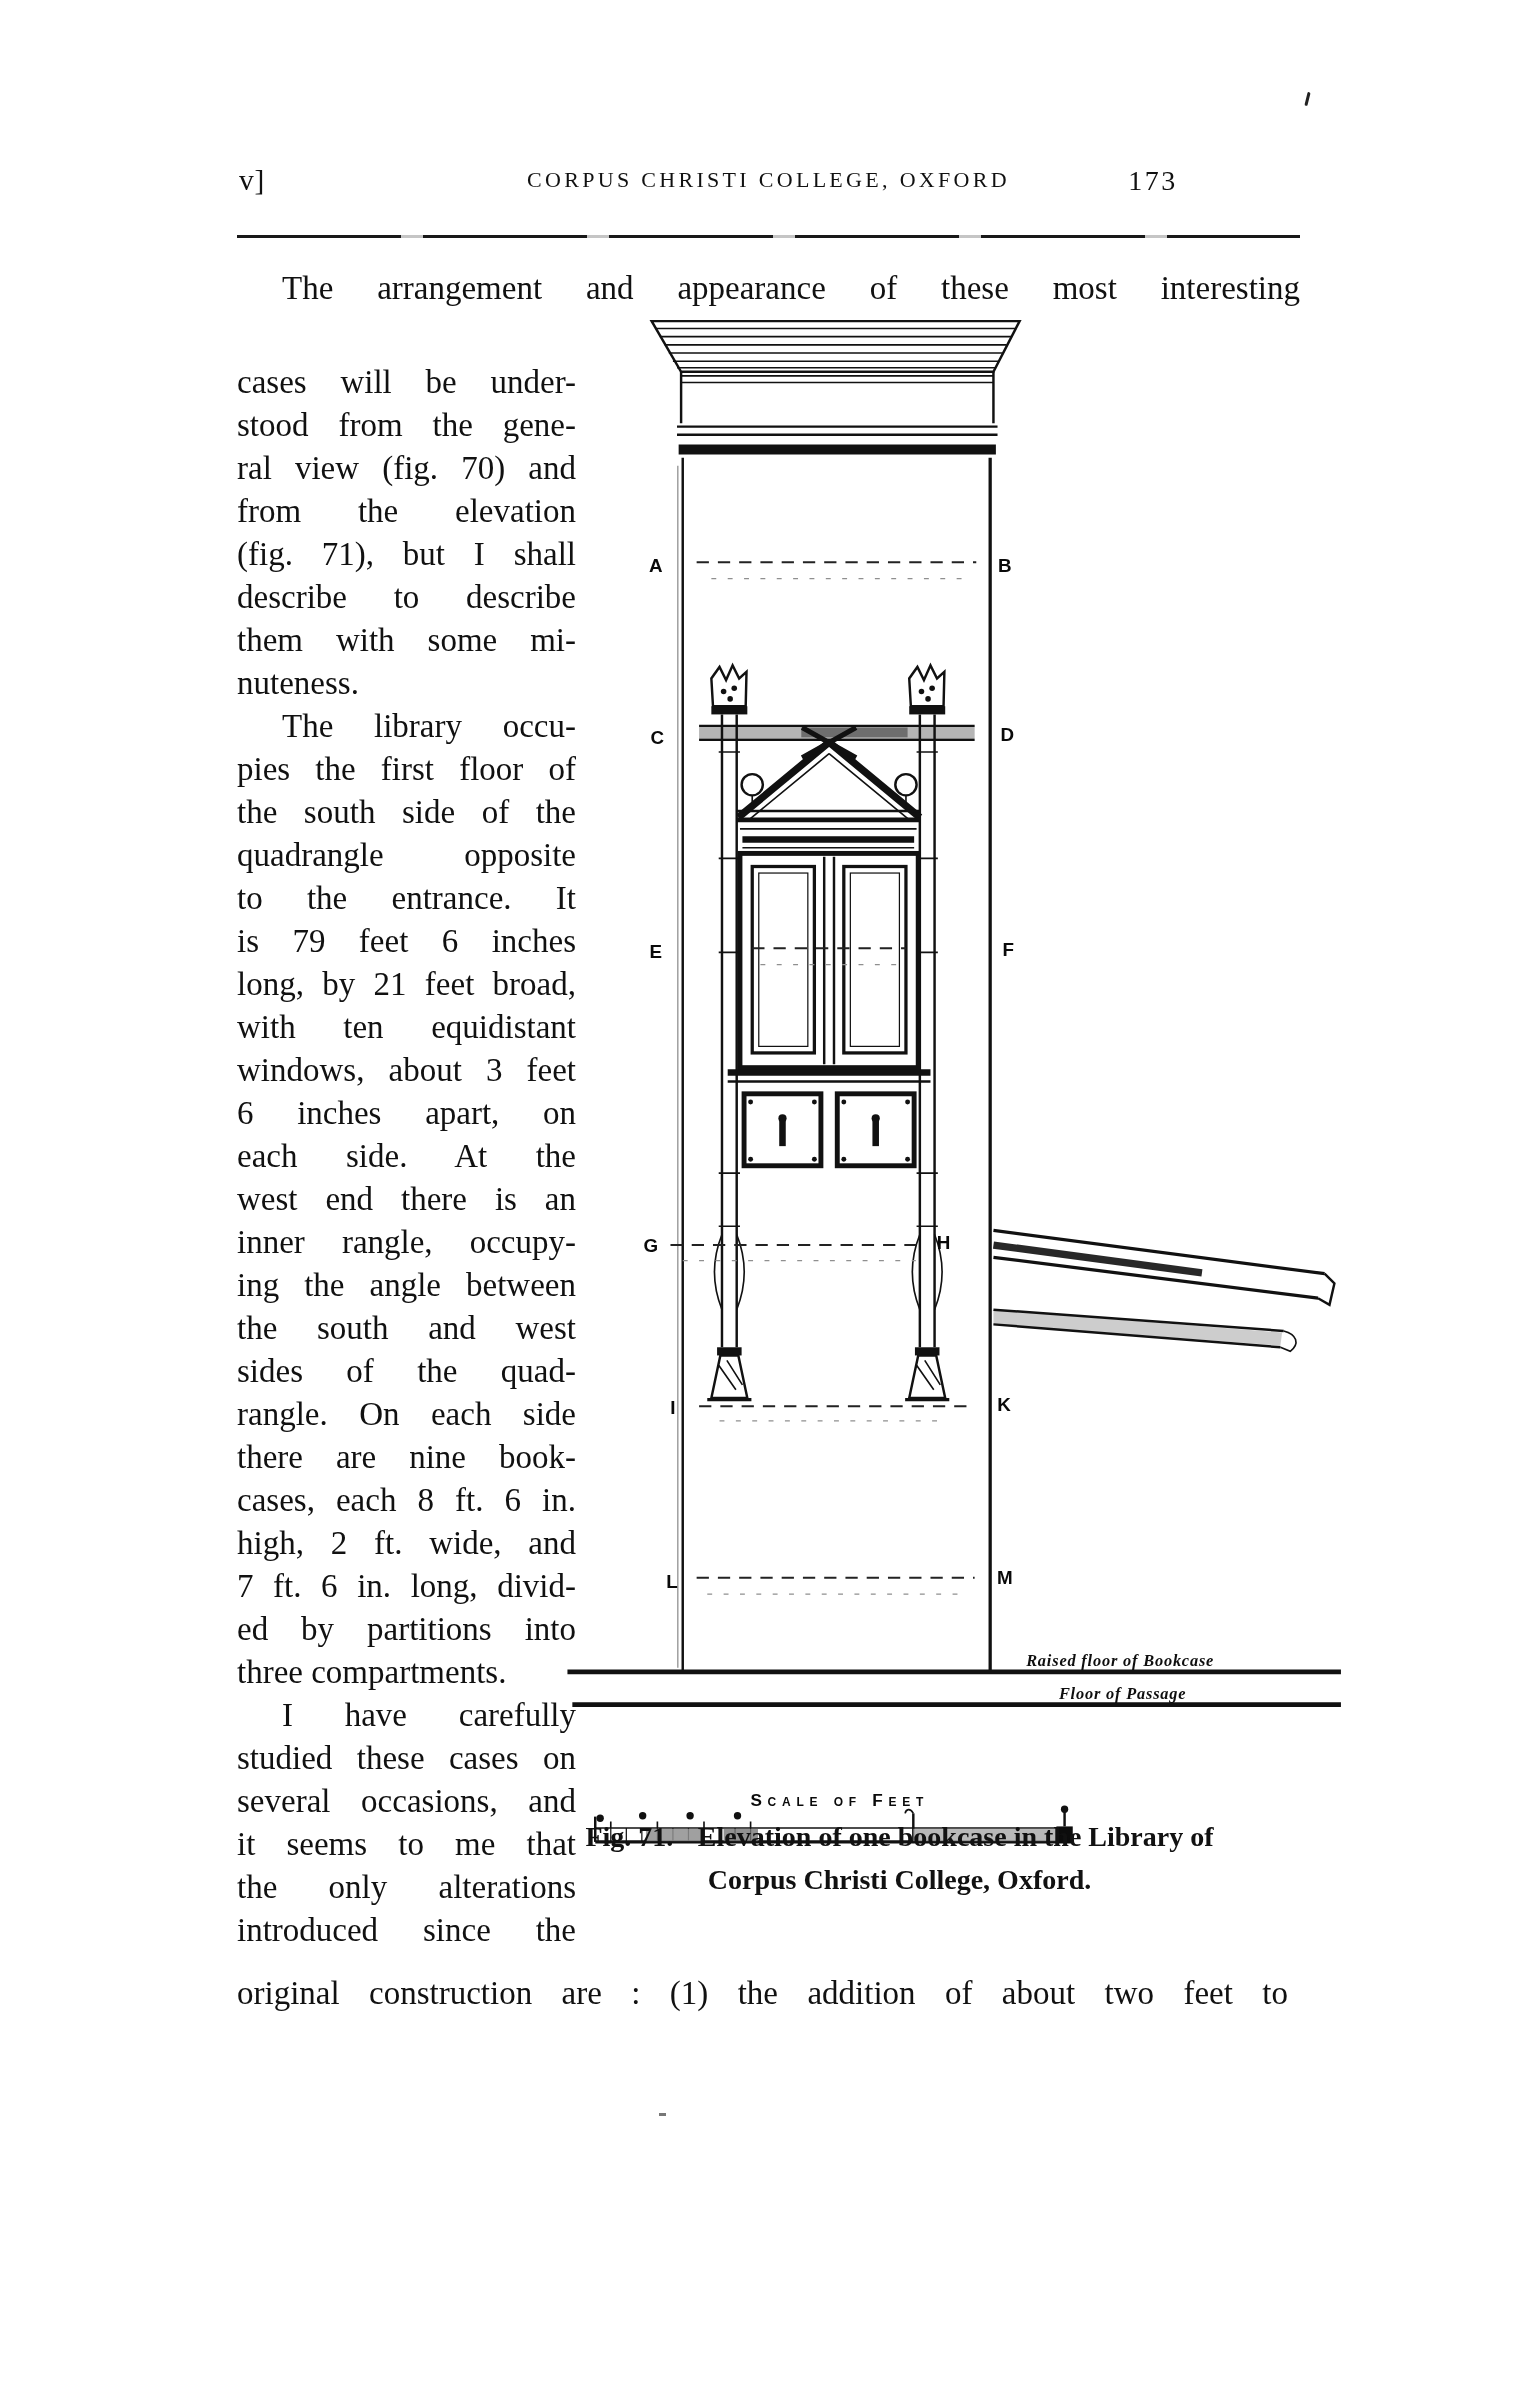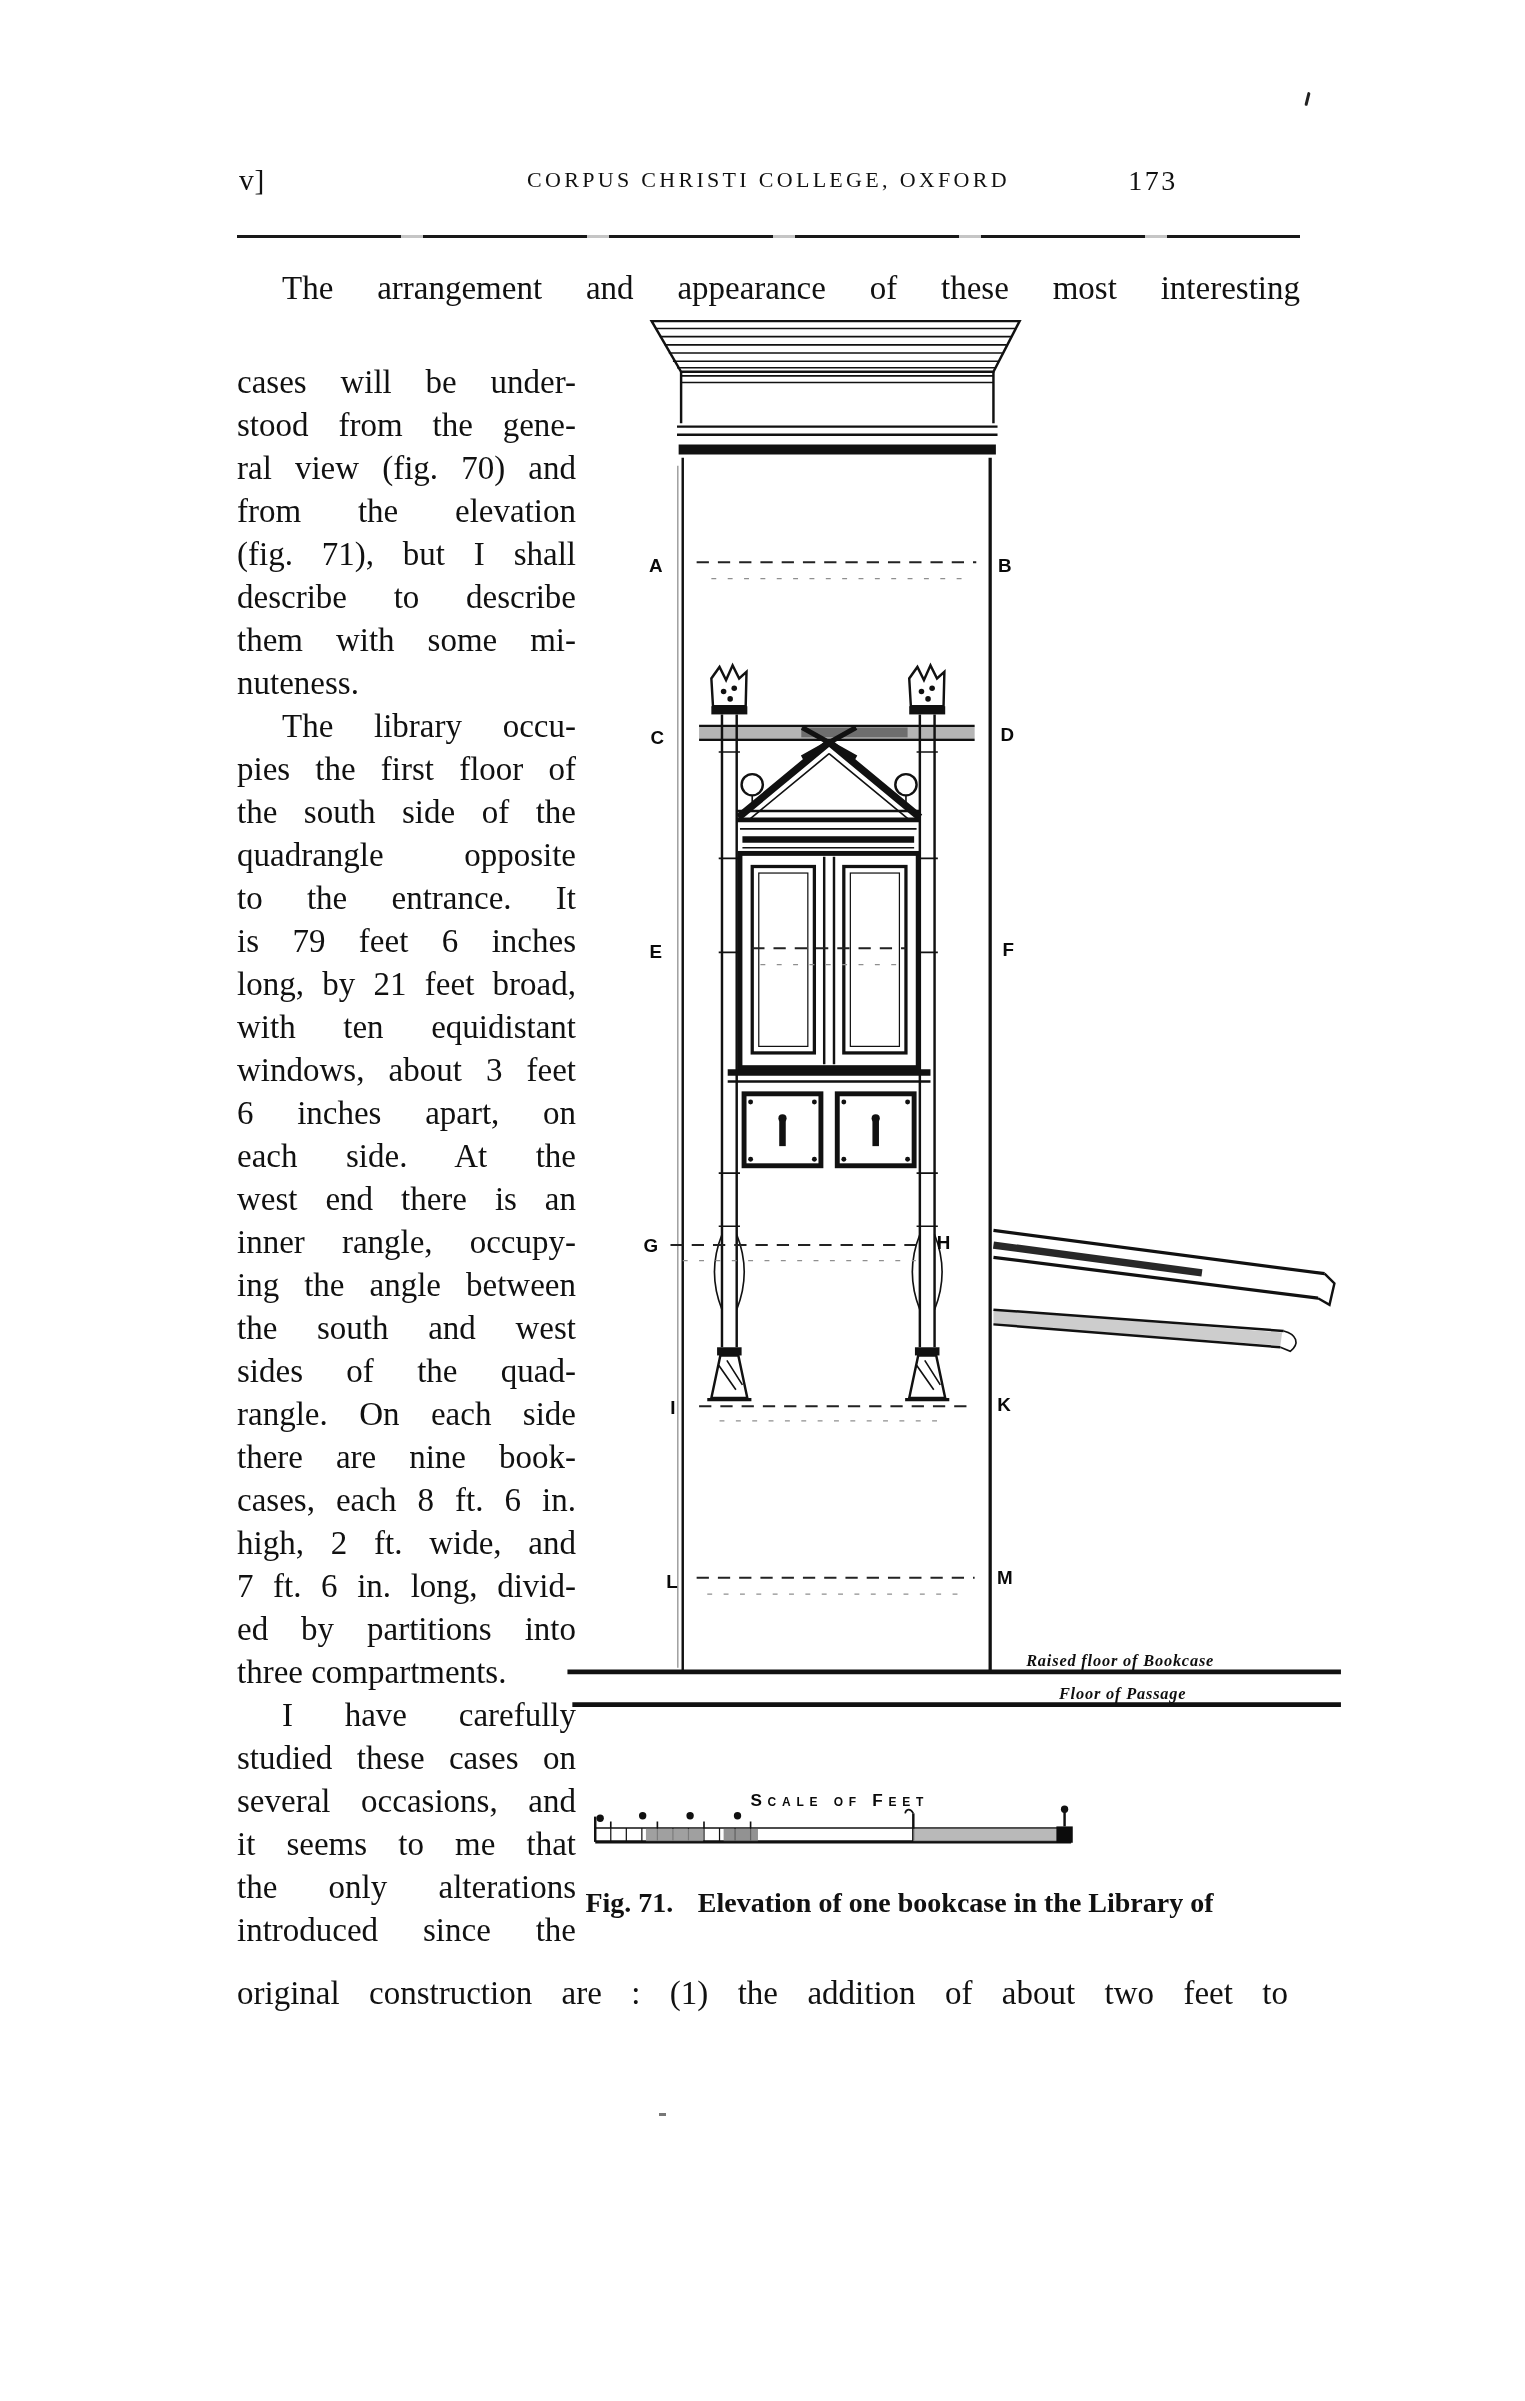--- a/index.html
+++ b/index.html
@@ -46,7 +46,7 @@
               fill:#0a0a0a;text-anchor:middle;font-variant:small-caps;letter-spacing:7px;}
 
   
-  #caption{position:absolute;left:556px;top:1885px;width:687px;text-align:center;
+  #caption{position:absolute;left:556px;top:1819px;width:687px;text-align:center;
            font-weight:bold;font-size:28px;line-height:36px;}
   #caption .figno{margin-right:24.5px;}
   #caption .cap2{margin-top:6.5px;}

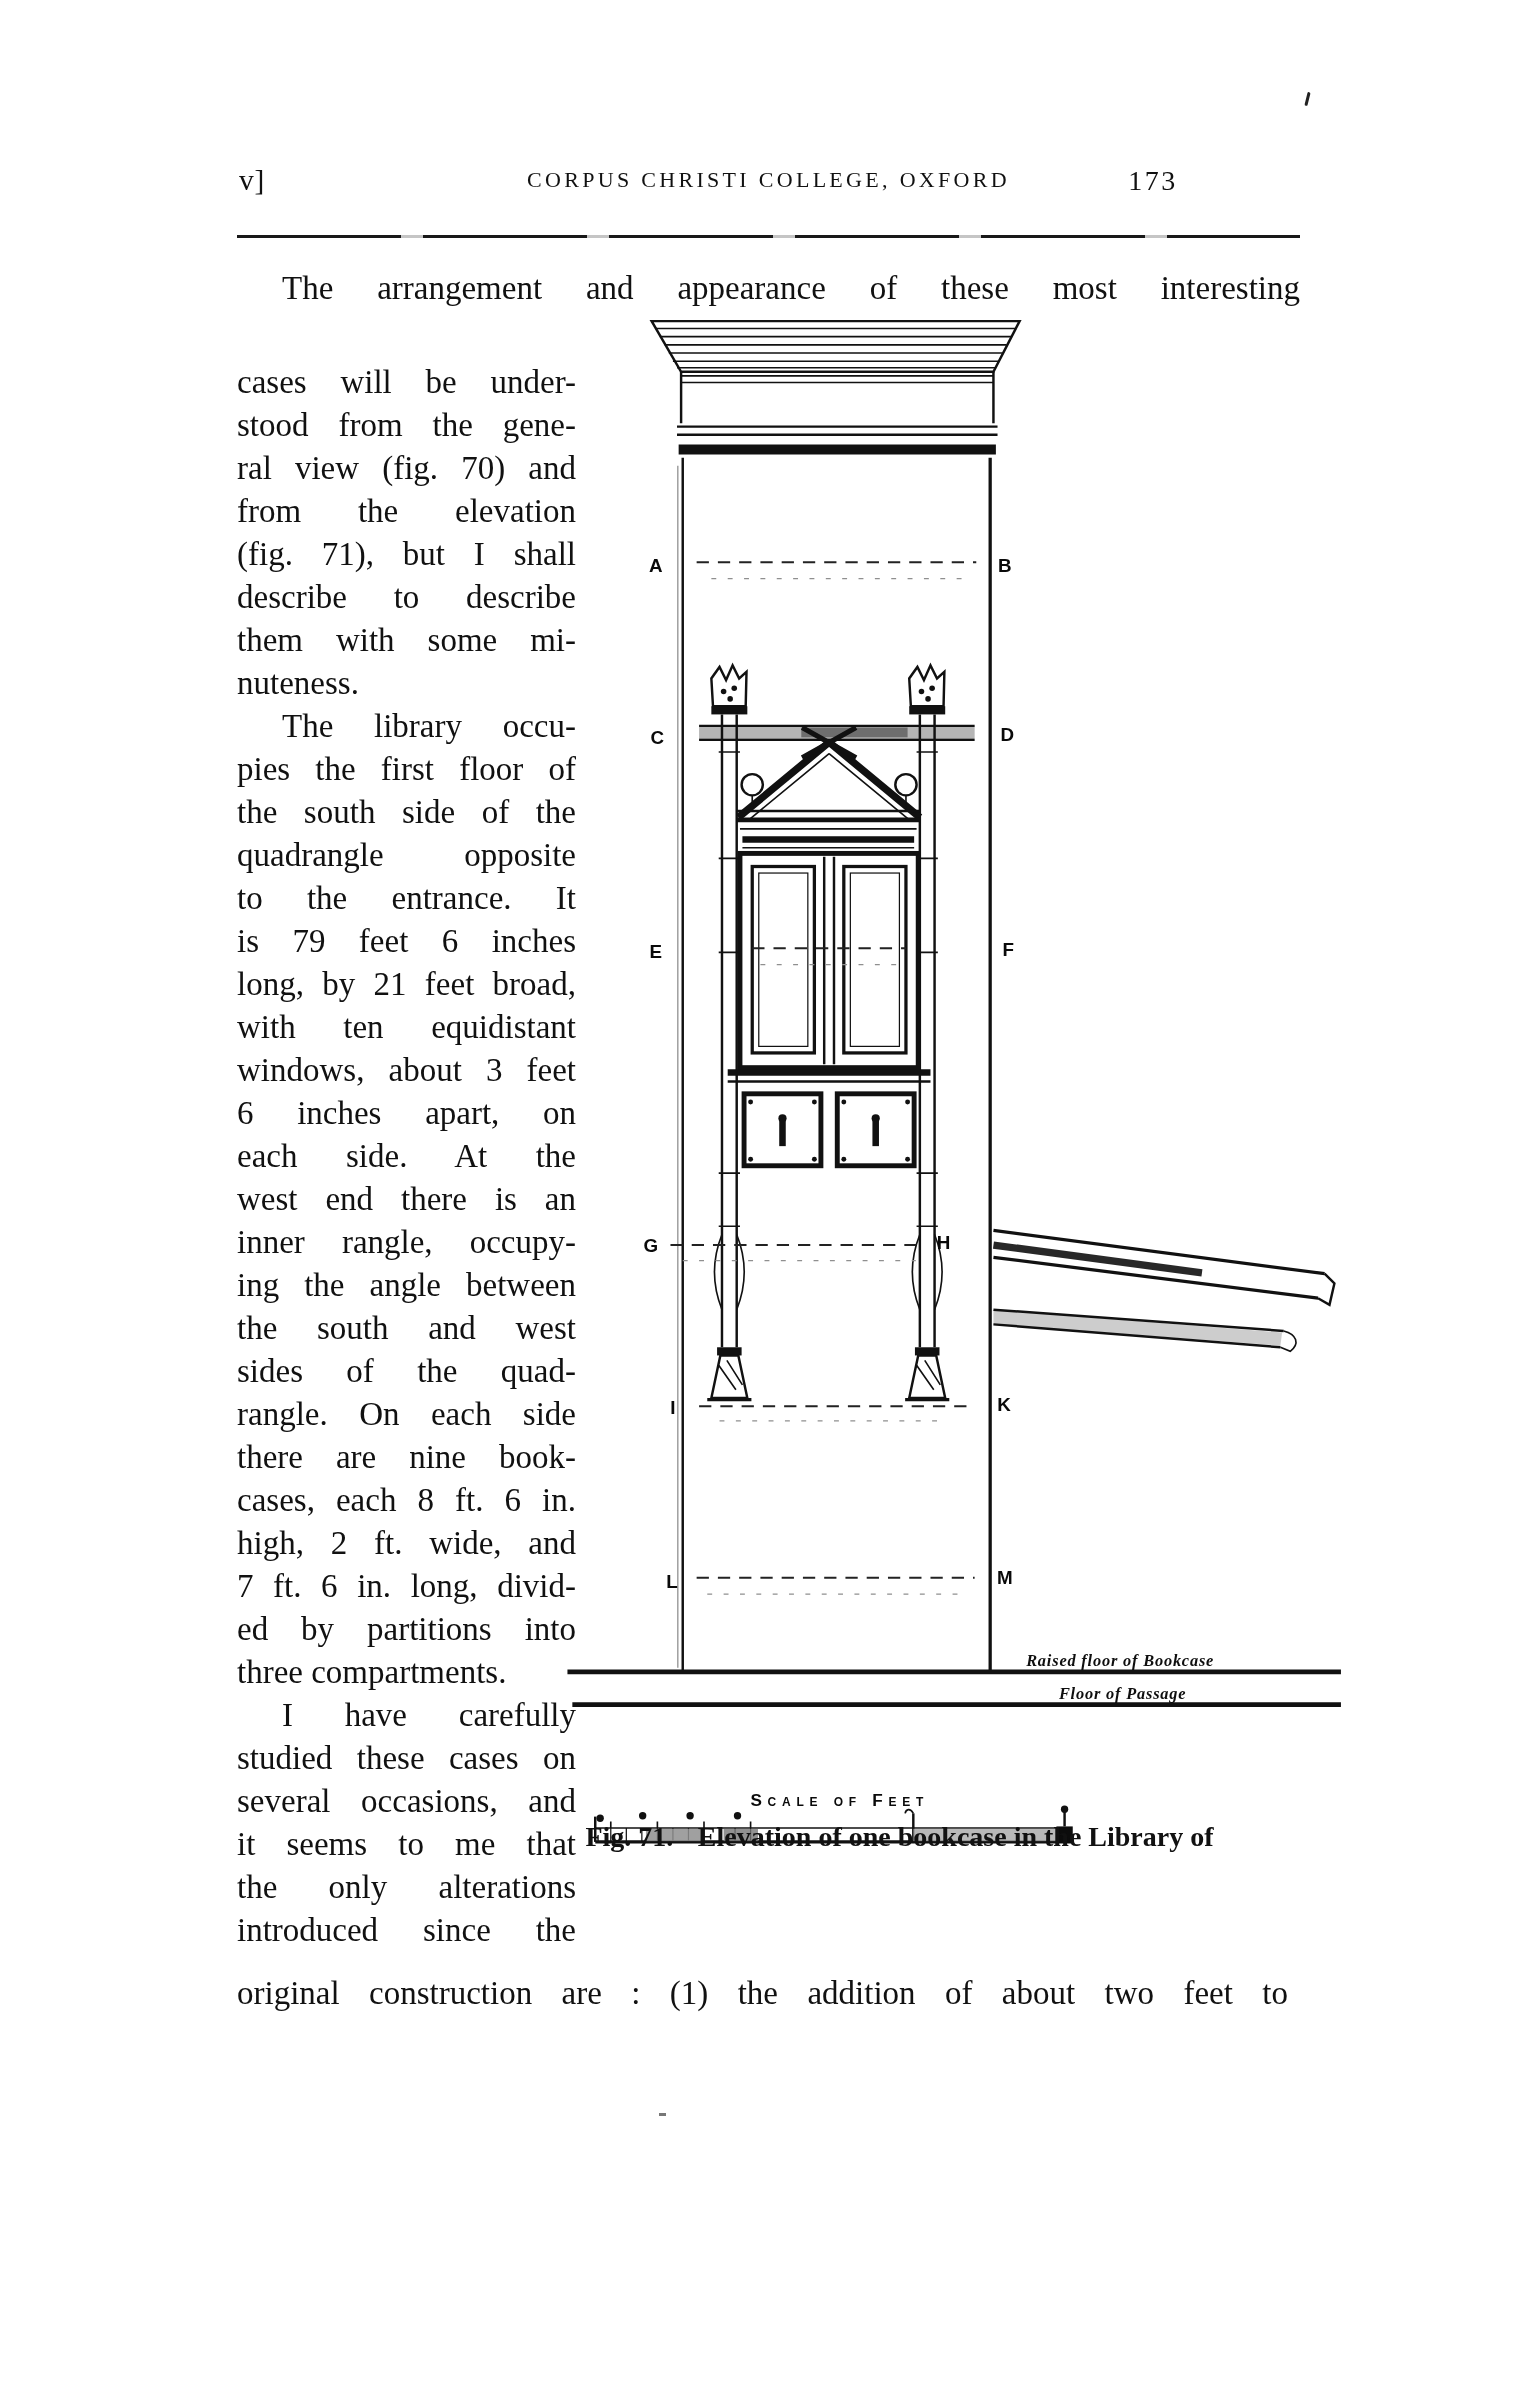--- a/index.html
+++ b/index.html
@@ -283,6 +283,7 @@
     <div class="cap1">
       <span class="figno">Fig. 71.</span><span>Elevation of one bookcase in the Library of</span>
     </div>
+    <div class="cap2">Corpus Christi College, Oxford.</div>
   </div>
 
 </div>

